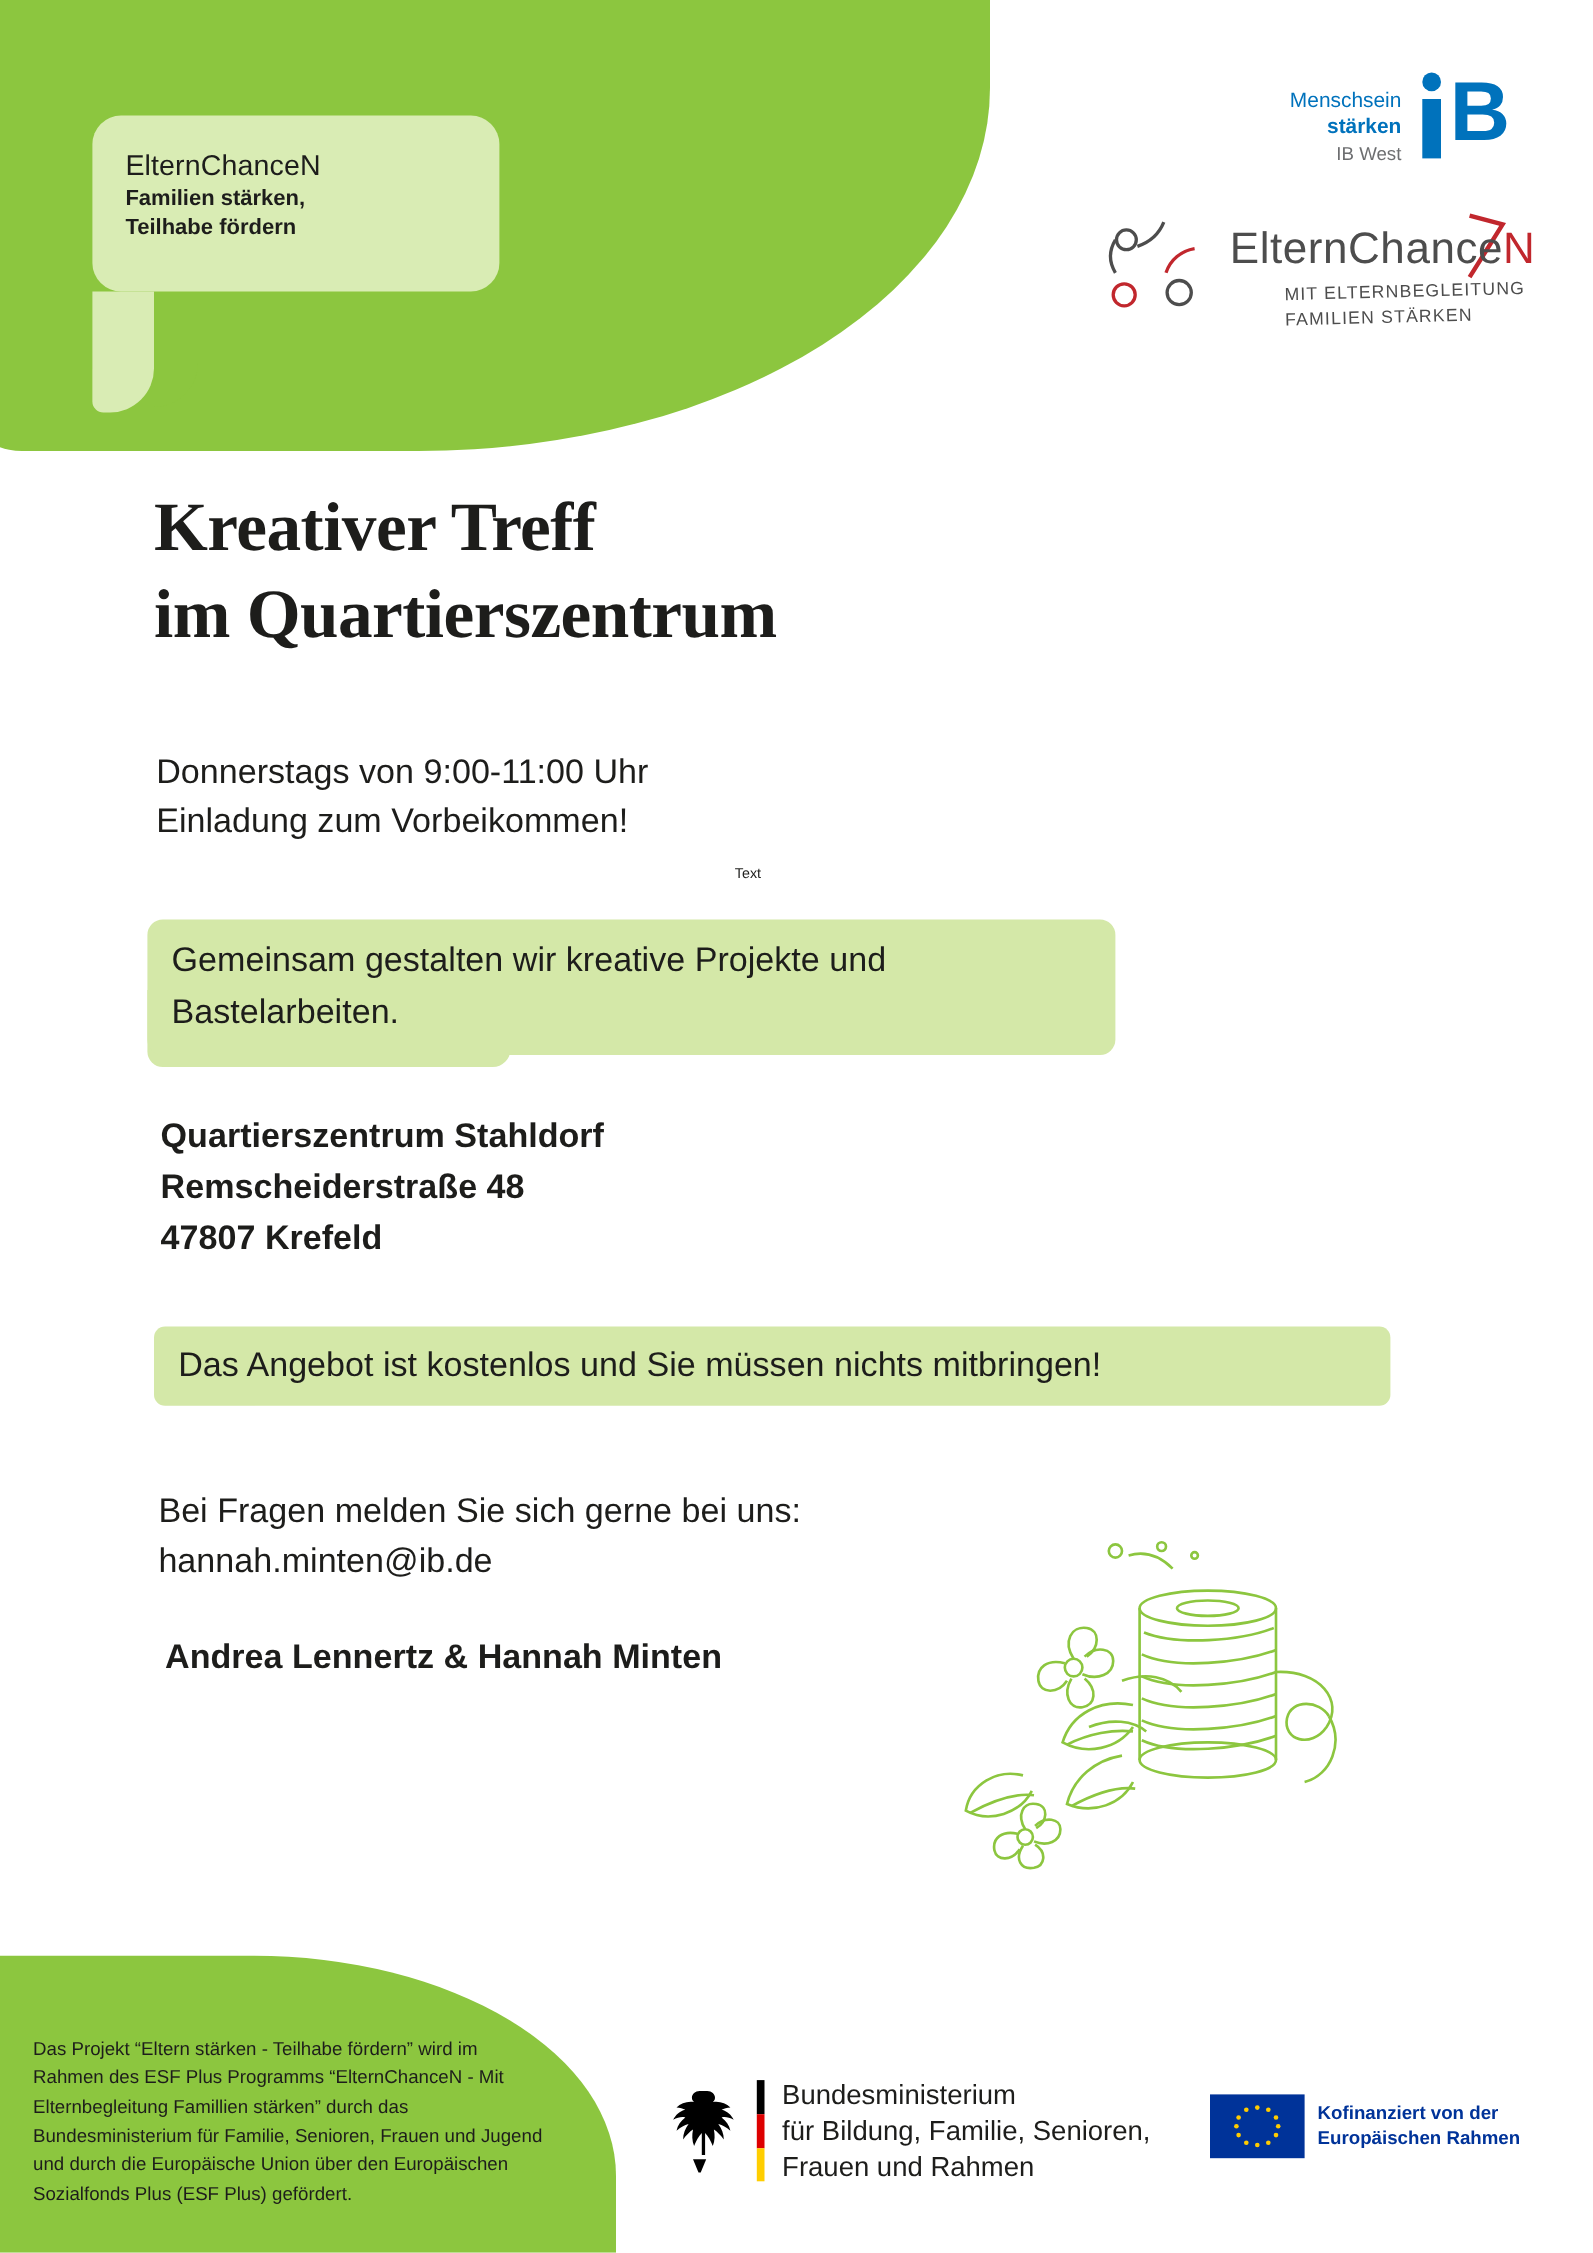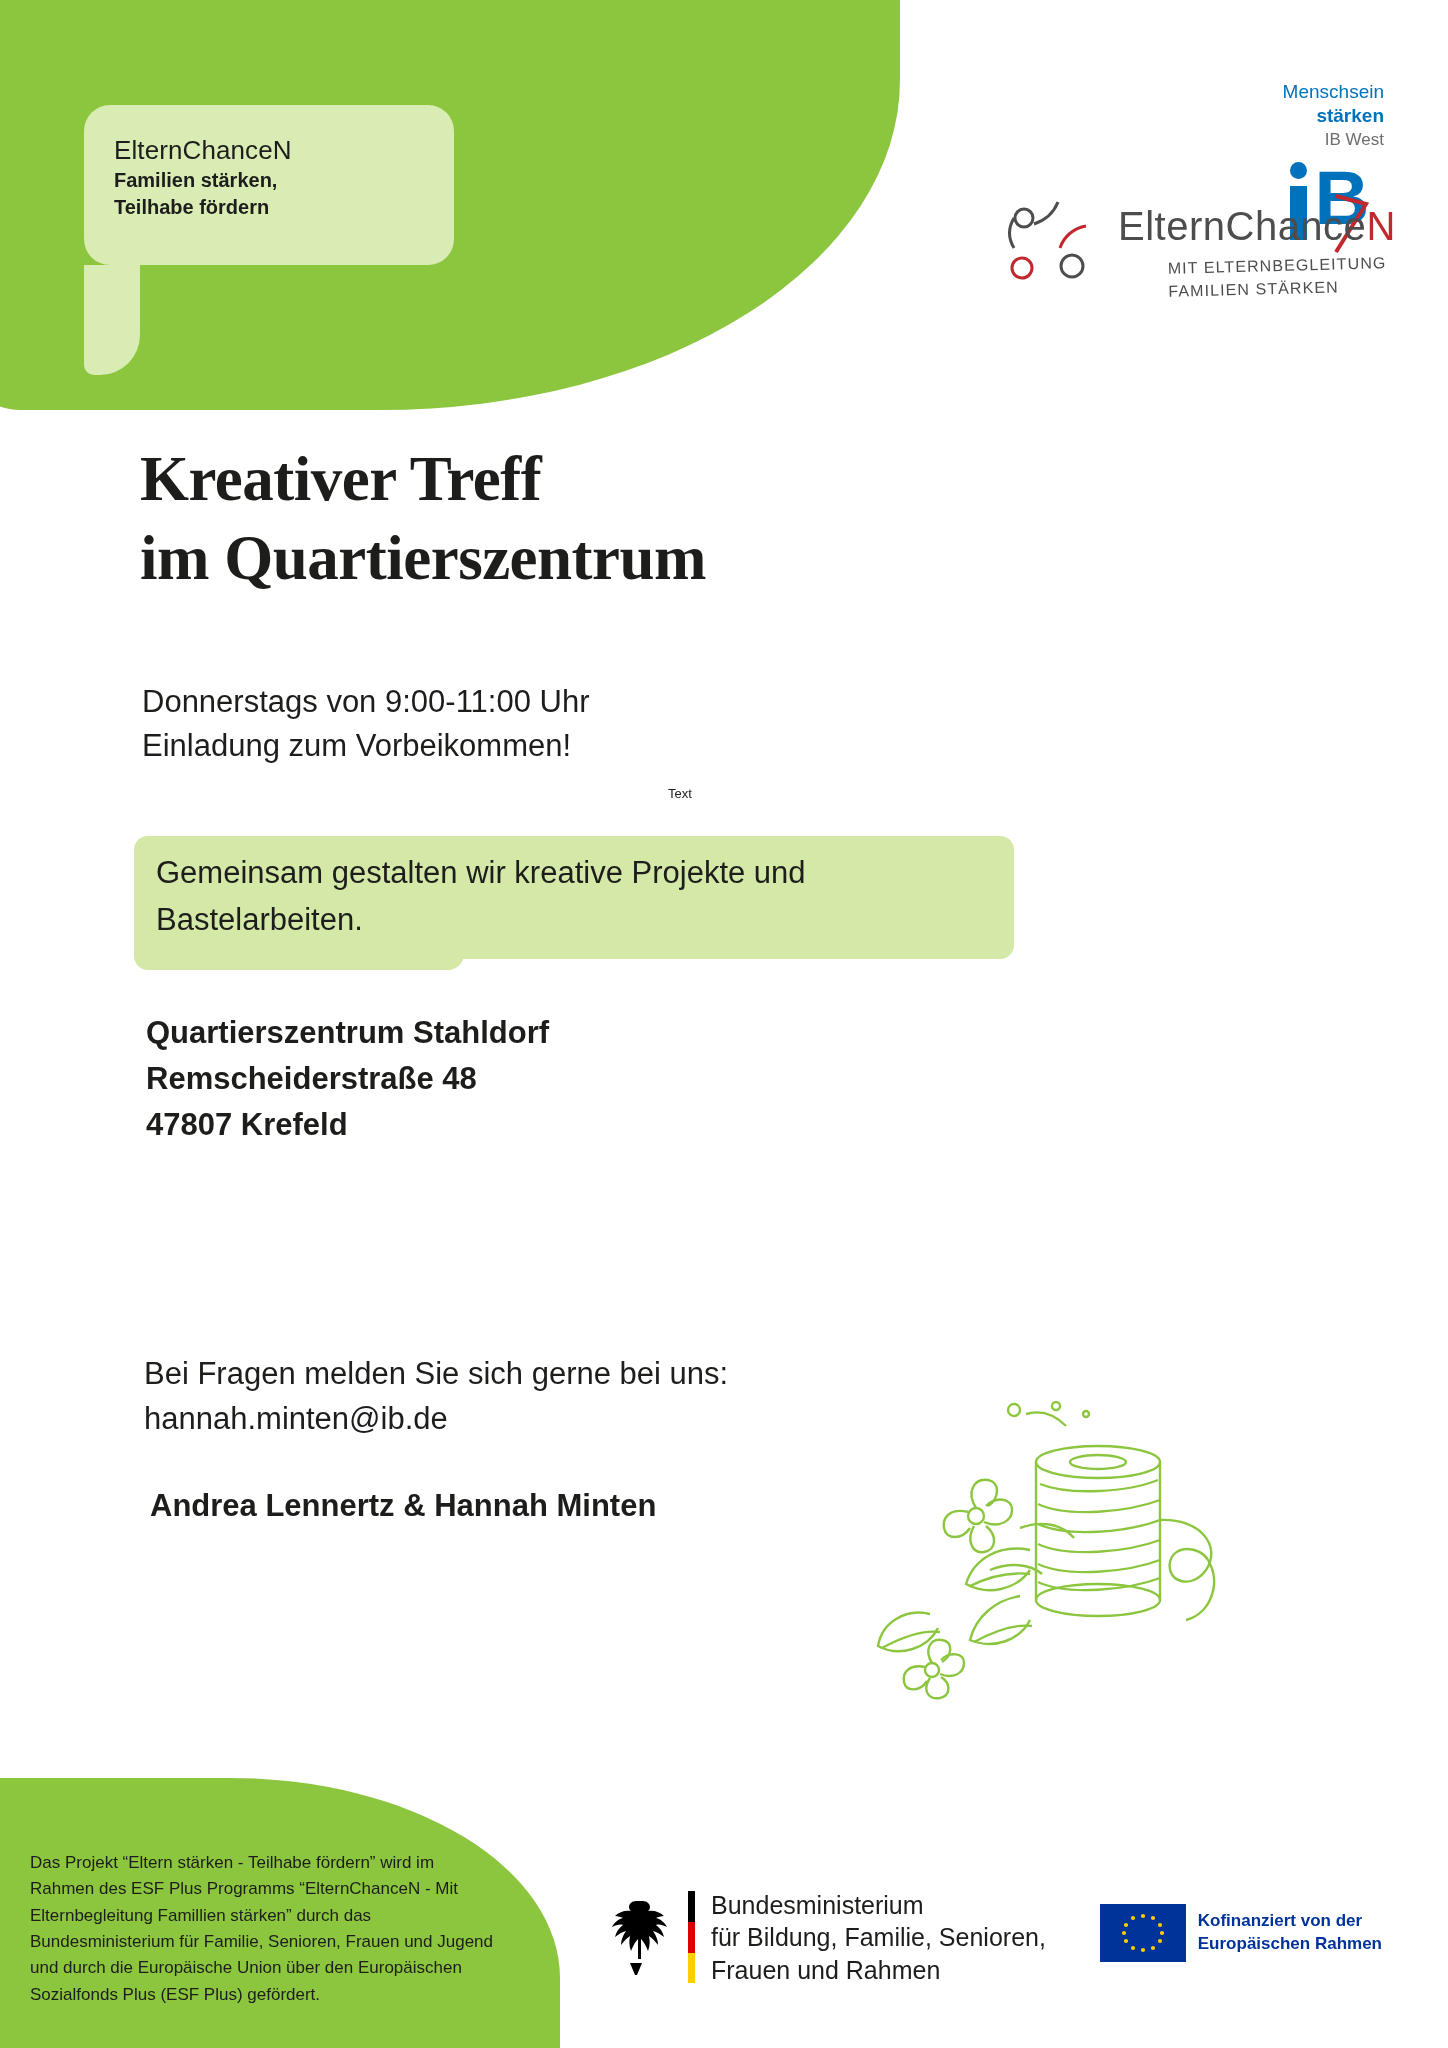--- a/index.html
+++ b/index.html
@@ -92,7 +92,6 @@
     display: flex;
     align-items: flex-start;
     gap: 12px;
-    flex-direction: column;
   }
   .ib-logo .txt {
     text-align: right;

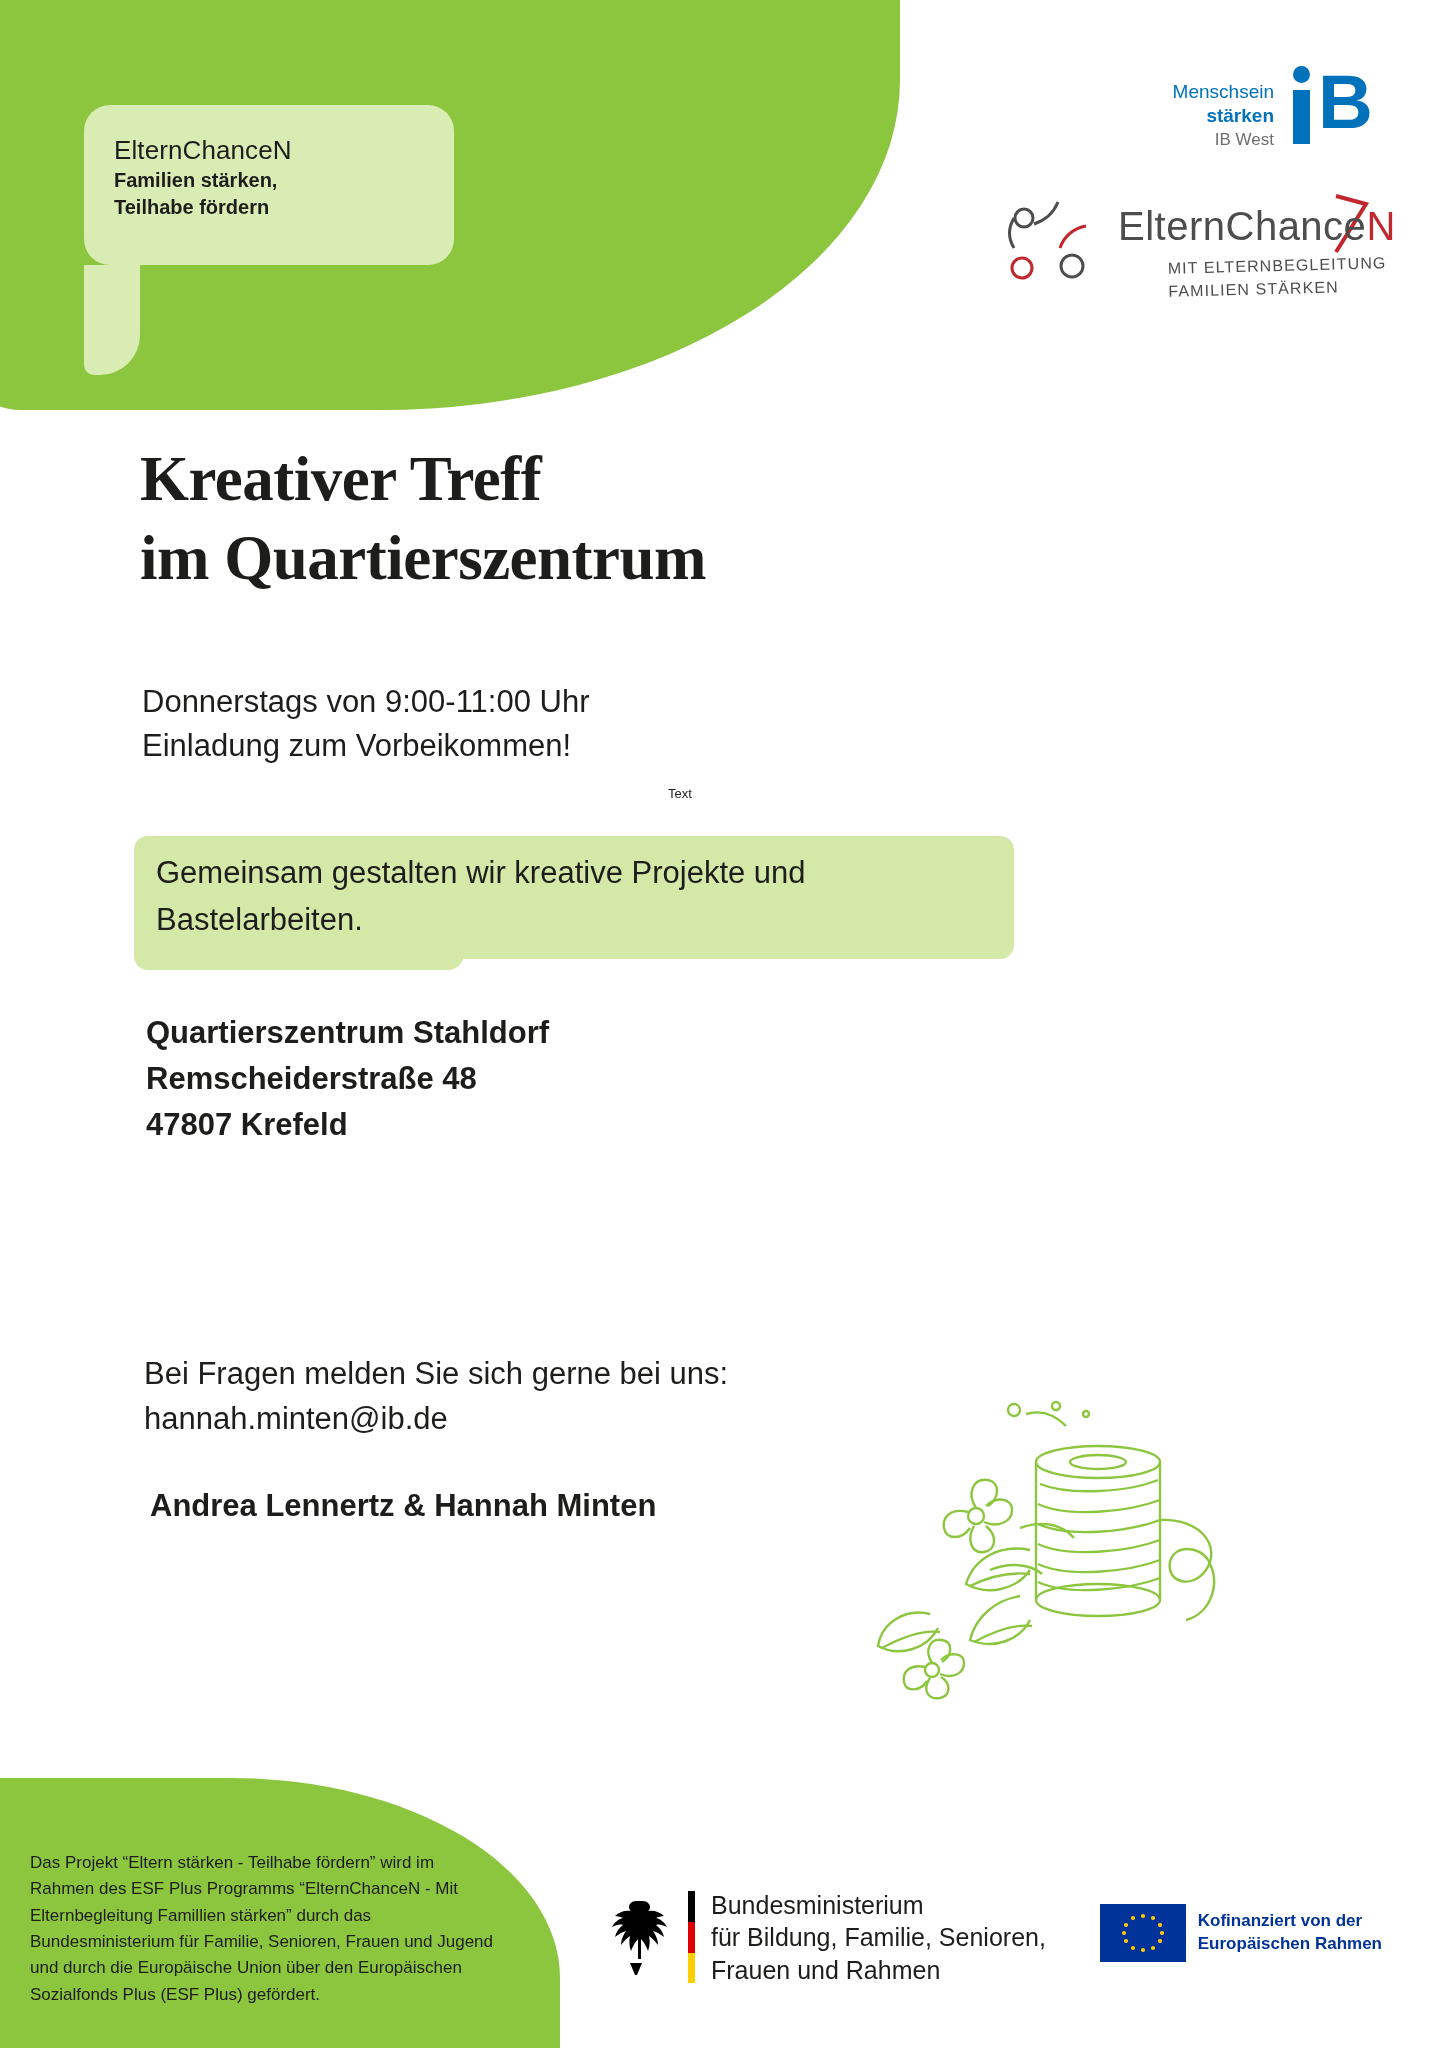--- a/index.html
+++ b/index.html
@@ -397,6 +397,7 @@
     <div>47807 Krefeld</div>
   </div>
 
+  <div class="hl hl-2">Das Angebot ist kostenlos und Sie müssen nichts mitbringen!</div>
 
   <div class="contact">
     <div>Bei Fragen melden Sie sich gerne bei uns:</div>

